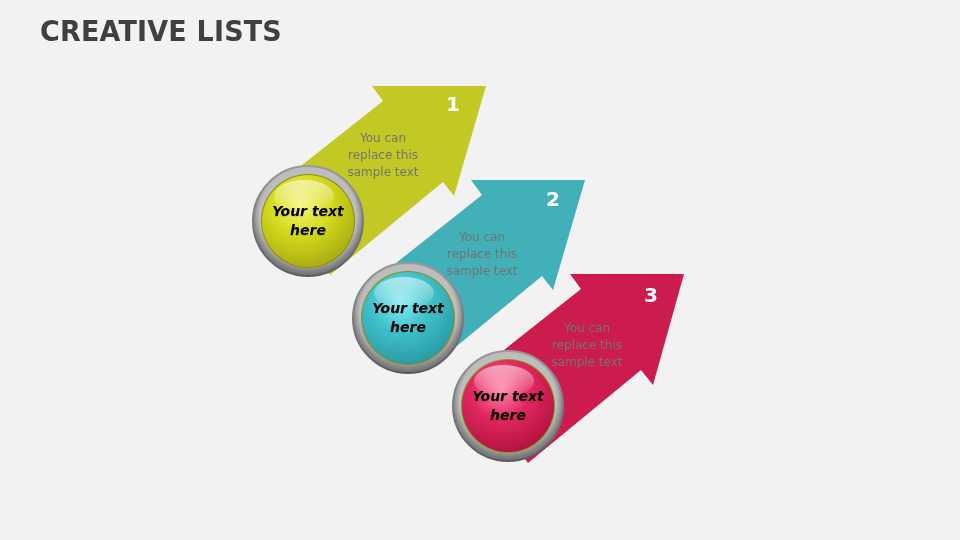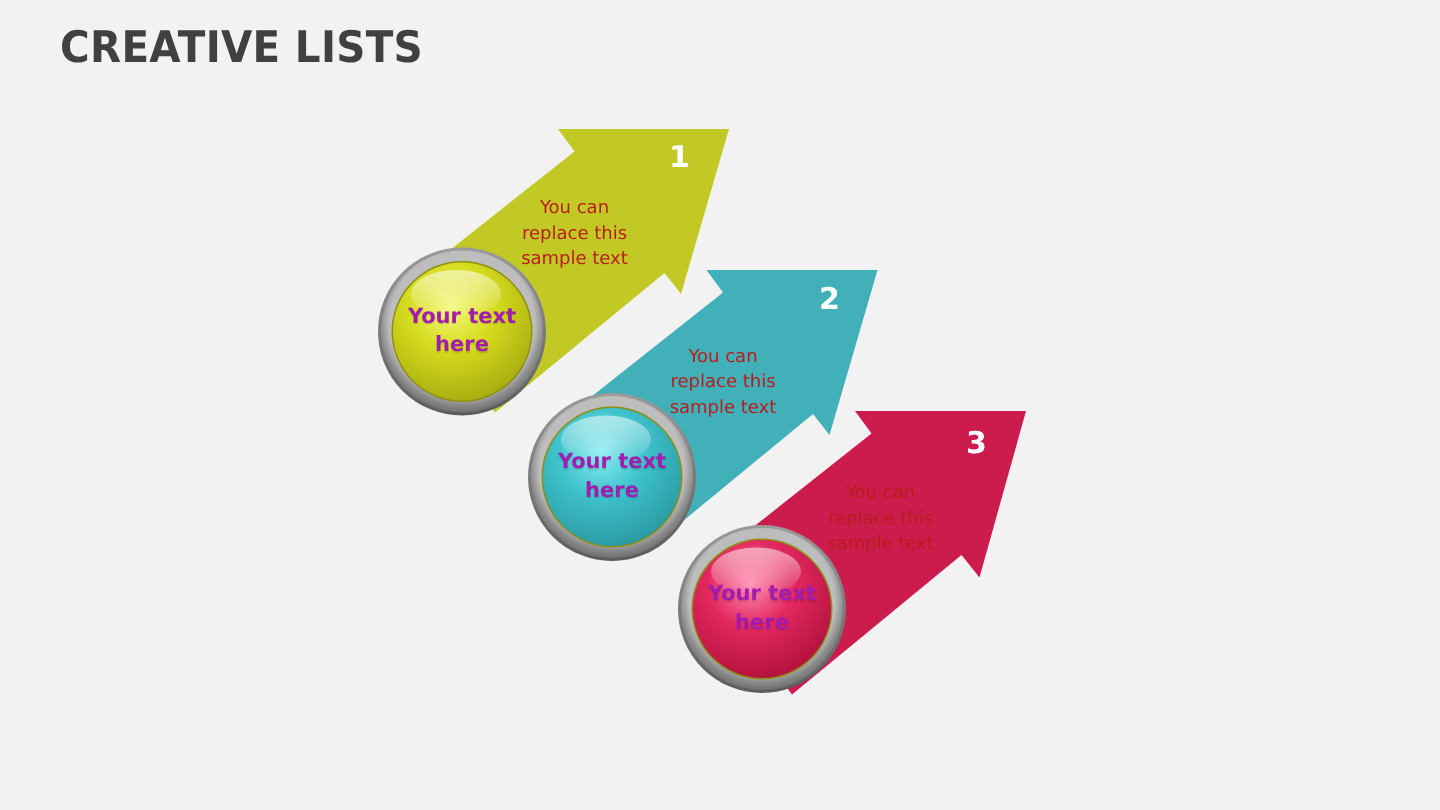--- a/index.html
+++ b/index.html
@@ -24,7 +24,7 @@
     }
     .desc {
       position: absolute; width: 110px; text-align: center;
-      color: #b91c1c; font-size: 12px; line-height: 17px;
+      color: #737373; font-size: 12px; line-height: 17px;
       font-family: "DejaVu Sans", sans-serif;
     }
     .btn-label {

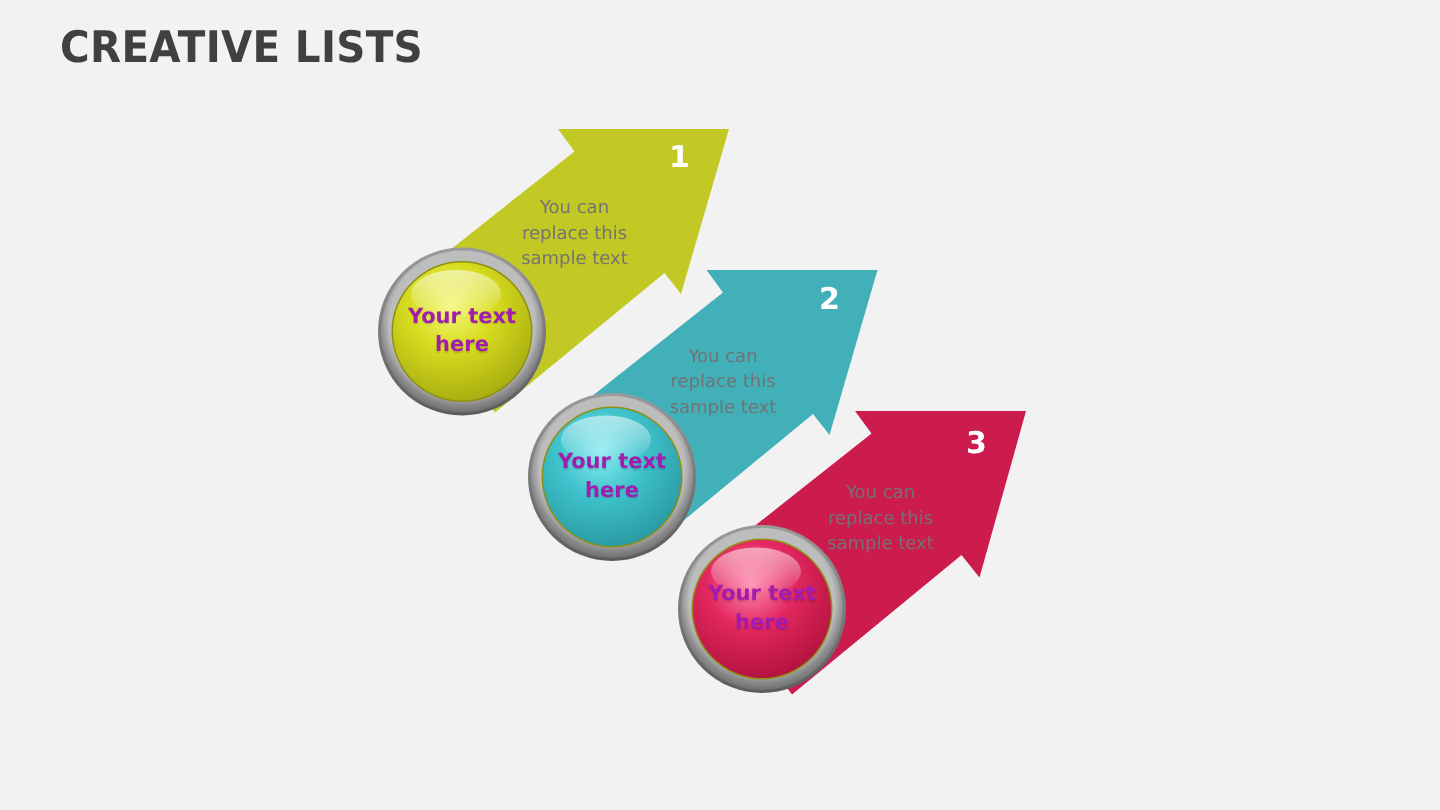--- a/index.html
+++ b/index.html
@@ -29,9 +29,10 @@
     }
     .btn-label {
       position: absolute; width: 100px; text-align: center;
-      color: #a21caf; font-weight: bold; font-size: 14px; line-height: 19px;
+      color: #000000; font-weight: bold; font-size: 14px; line-height: 19px;
       font-family: "DejaVu Sans", sans-serif;
       text-shadow: 0 1px 1px rgba(0,0,0,0.15);
+      font-style: italic;
     }
   </style>
 </head>

